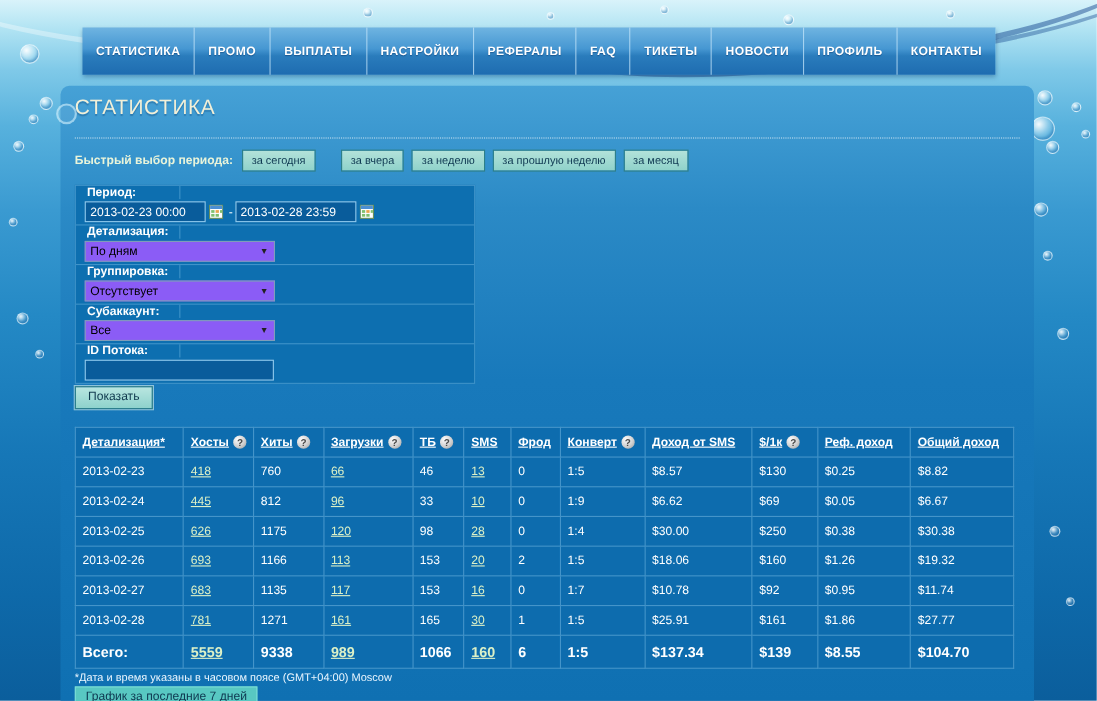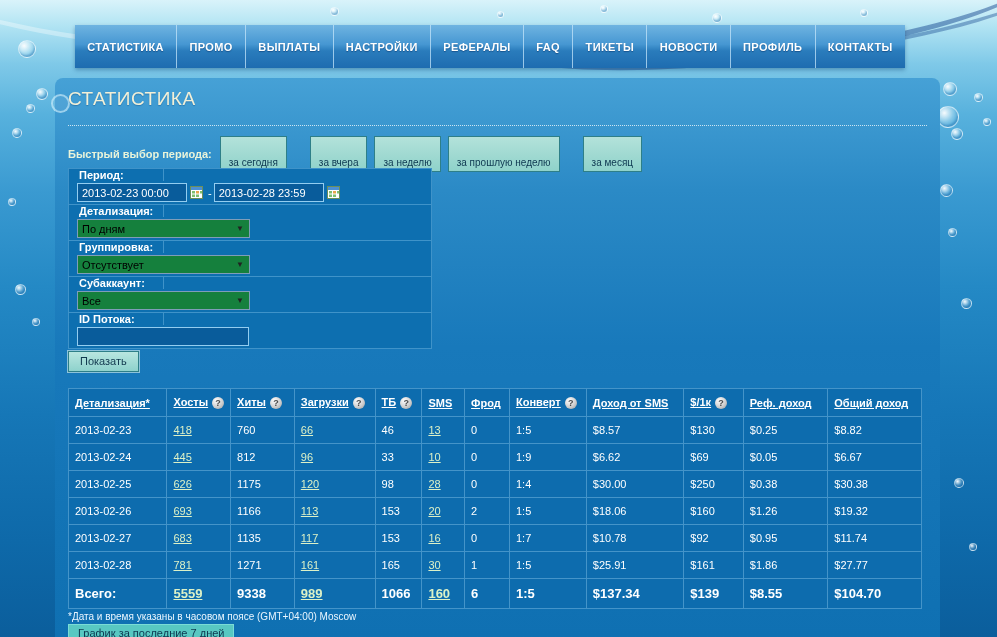--- a/index.html
+++ b/index.html
@@ -39,7 +39,7 @@
   .quick-label{font-size:11px;font-weight:bold;color:#e9f4da;margin-right:8px;white-space:nowrap;}
   .quick-btn{margin-right:7px;font-size:10px;color:#0d3750;white-space:nowrap;cursor:pointer;
     background:linear-gradient(180deg,#b3e2da 0%,#8fd2ca 100%);
-    border:1px solid #2e7f88;padding:20px 8px 3px;}
+    border:1px solid #2e7f88;padding:4px 8px 3px;}
   
   .filter-form{position:absolute;left:13px;top:90px;width:362px;
     border:1px solid #3f93c9;background:#0d6fb0;}

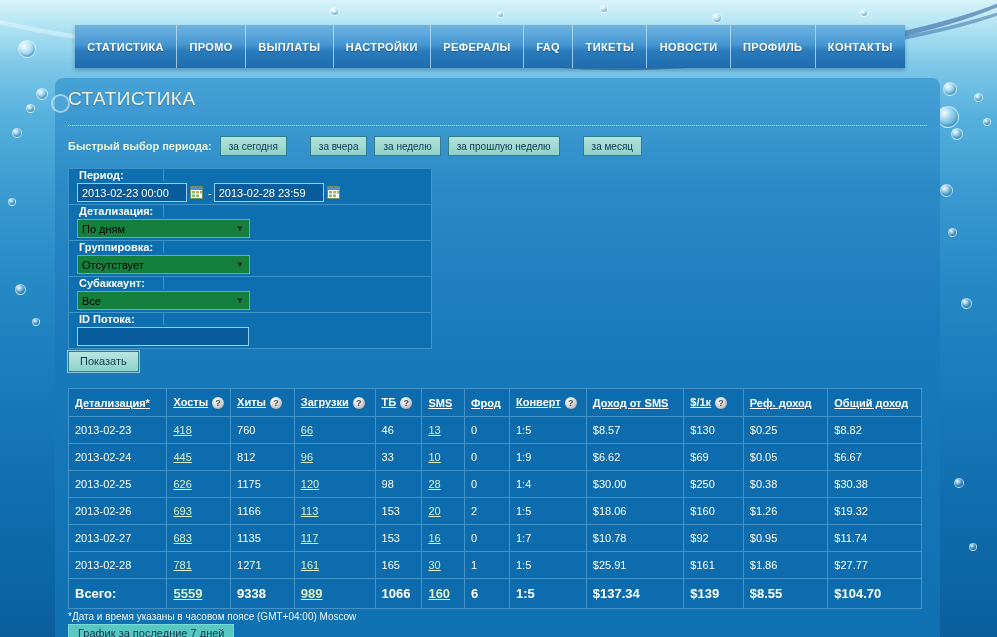--- a/index.html
+++ b/index.html
@@ -137,7 +137,7 @@
         <button class="quick-btn" style="font-family: inherit; margin-left: 16px;">за вчера</button>
         <button class="quick-btn" style="font-family: inherit;">за неделю</button>
         <button class="quick-btn" style="font-family: inherit;">за прошлую неделю</button>
-        <button class="quick-btn" style="font-family: inherit; margin-left: 16px;">за месяц</button>
+        <button class="quick-btn" style="font-family: inherit;">за месяц</button>
       </span>
   </div>
 

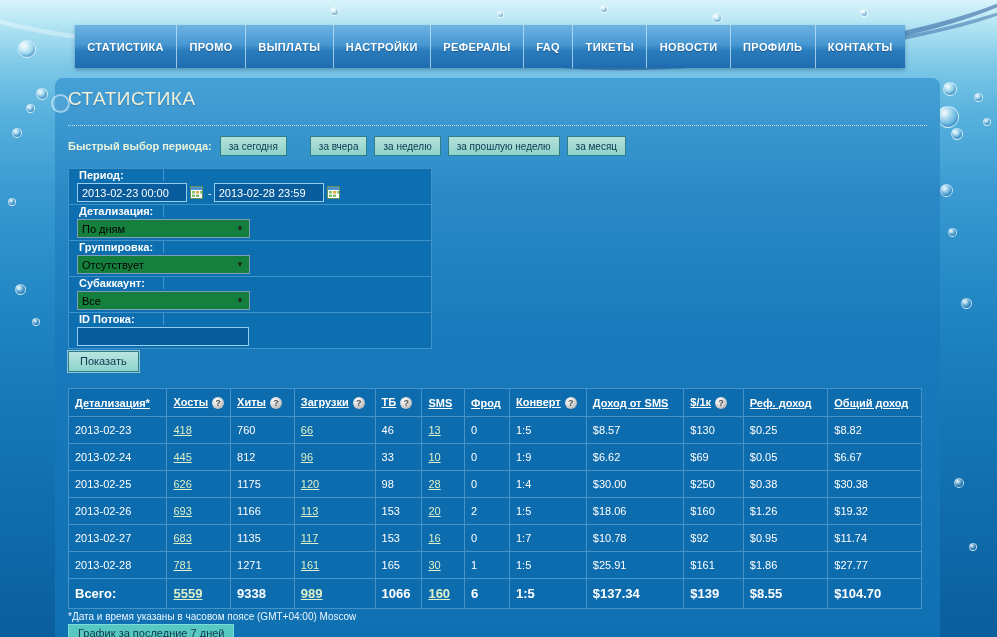--- a/index.html
+++ b/index.html
@@ -52,7 +52,7 @@
     color:#fff;font-size:11px;font-family:inherit;padding:1px 4px;}
   .cal-icon{margin:0 3px;cursor:pointer;display:inline-flex;}
   .dash{color:#fff;font-size:11px;margin:0 2px;}
-  .select{width:173px;height:19px;background:#15803d;border:1px solid #7f9db9;
+  .select{width:173px;height:19px;background:#8b5cf6;border:1px solid #7f9db9;
     display:flex;align-items:center;justify-content:space-between;cursor:pointer;box-sizing:border-box;}
   .select .sel-val{font-size:11px;color:#000;padding-left:4px;white-space:nowrap;}
   .select .sel-arrow{font-size:8px;color:#222;padding-right:5px;}

